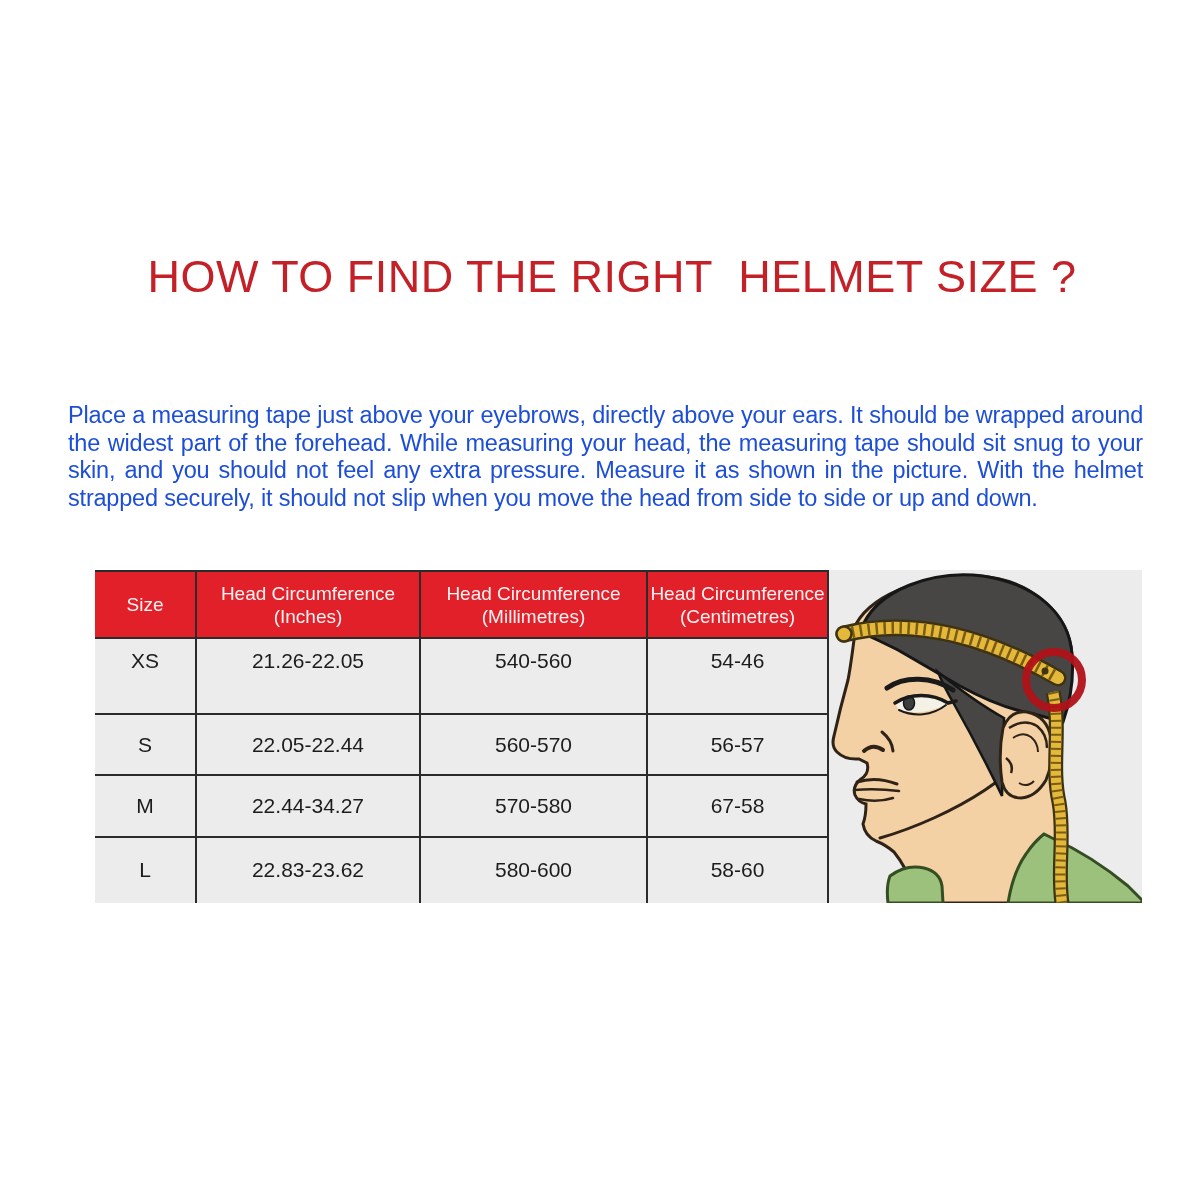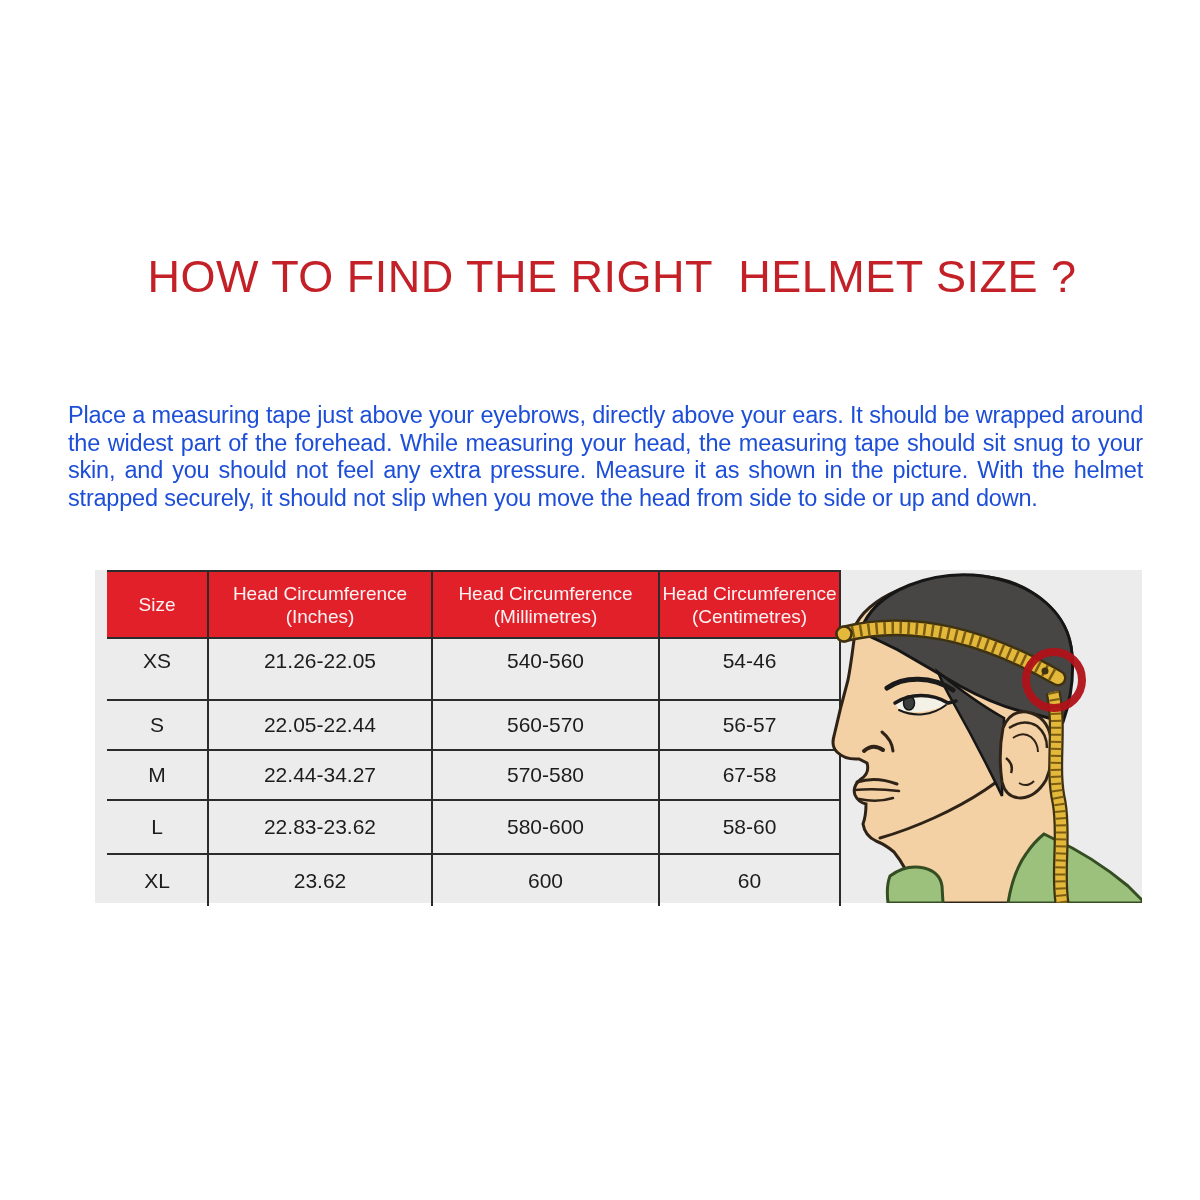--- a/index.html
+++ b/index.html
@@ -22,7 +22,7 @@
     background:#ececec;
   }
   table.size-table{
-    position:absolute;left:12px;top:0;width:733px;height:333px;
+    position:absolute;left:0;top:0;width:733px;height:333px;
     border-collapse:collapse;table-layout:fixed;
   }
   table.size-table th,table.size-table td{

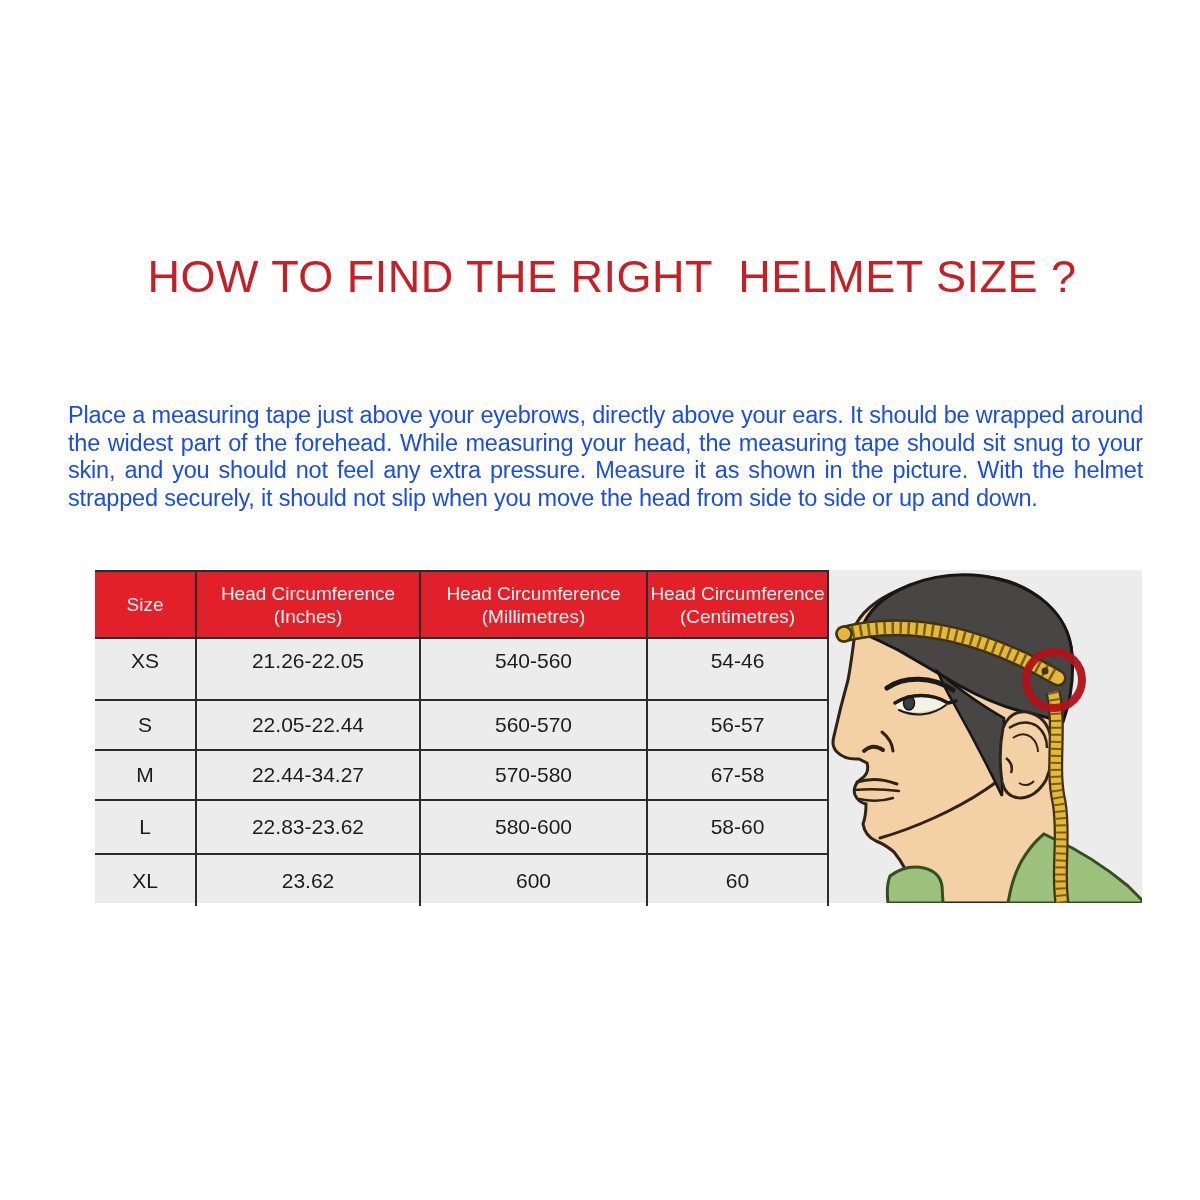--- a/index.html
+++ b/index.html
@@ -109,12 +109,6 @@
             <td>580-600</td>
             <td>58-60</td>
           </tr>
-          <tr>
-            <td>XL</td>
-            <td>23.62</td>
-            <td>600</td>
-            <td>60</td>
-          </tr>
         </tbody>
     </table>
 

